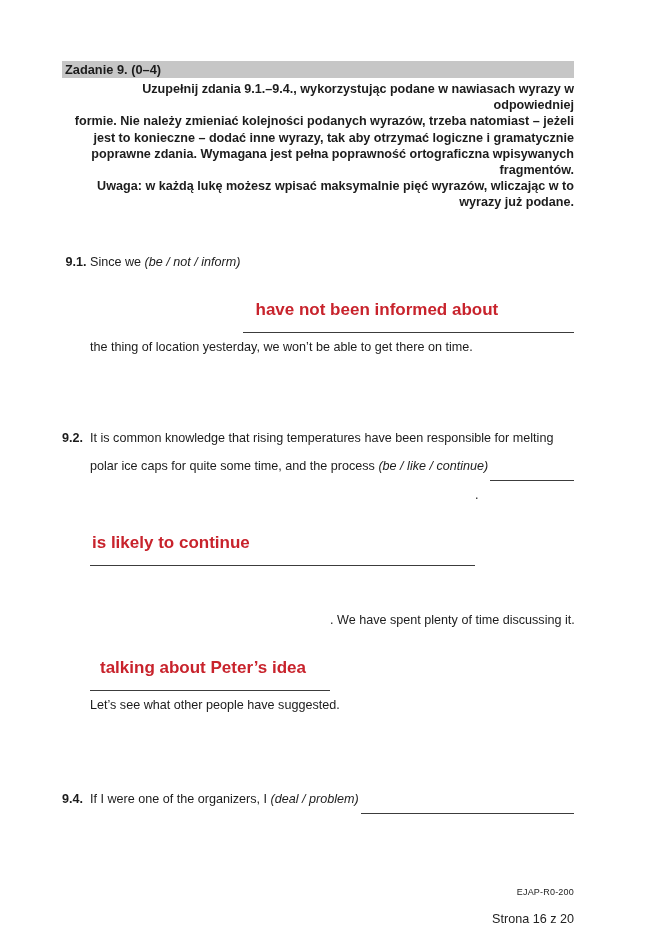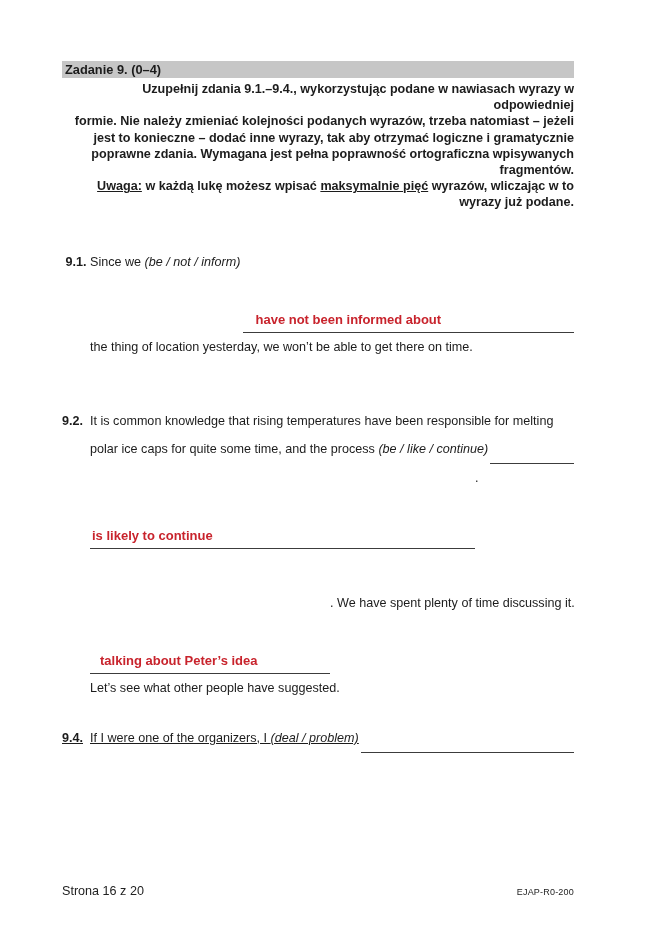--- a/index.html
+++ b/index.html
@@ -16,7 +16,7 @@
 
   .instructions { margin-top:3px; font-weight:bold; font-size:12.6px; line-height:16.2px;text-align:right; }
   .instr-line { white-space:pre-wrap; }
-  .u { text-decoration:underline; }
+  .u { }
 
   .question { font-size:12.6px; }
   .q1 { margin-top:37px;text-align:center; }

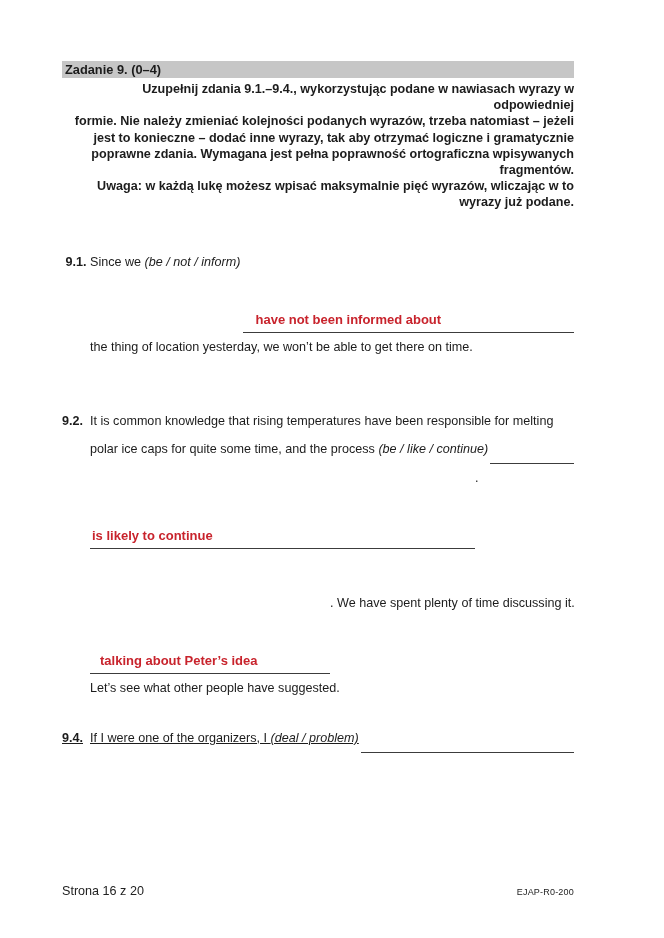--- a/index.html
+++ b/index.html
@@ -37,8 +37,8 @@
   .blank.w262 { flex:0 0 262px; width:262px; }
 
   .answer {
-    position:absolute; left:10px; bottom:6px; line-height:1;
-    font-weight:bold; font-size:13px; color:var(--answer-red,#c8232c);
+    position:absolute; left:10px; bottom:14px; line-height:1;
+    font-weight:bold; font-size:17px; color:var(--answer-red,#c8232c);
     white-space:nowrap;
   }
   .q1 .answer { left:13px; }

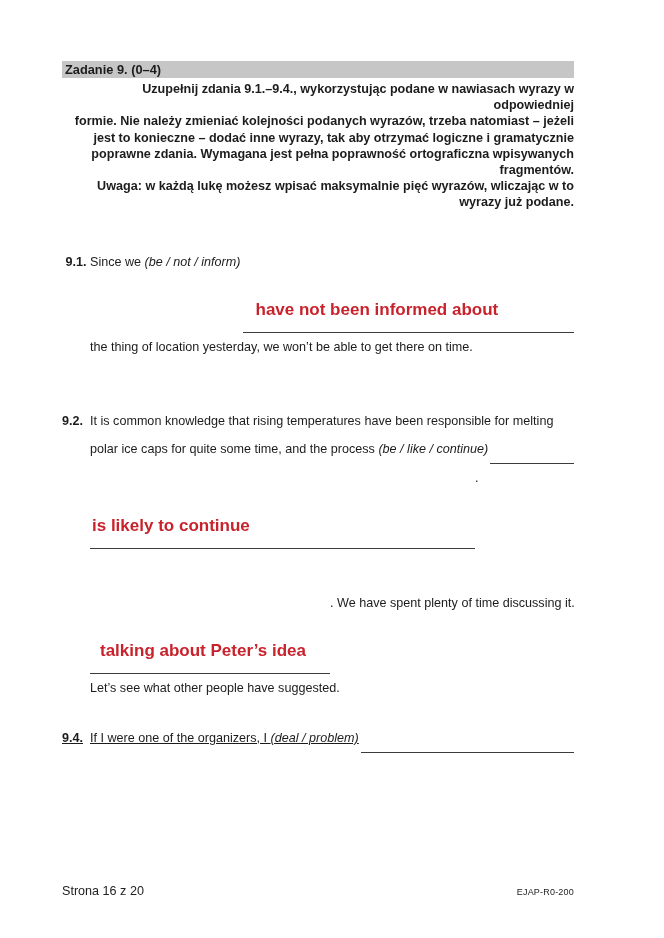--- a/index.html
+++ b/index.html
@@ -20,7 +20,7 @@
 
   .question { font-size:12.6px; }
   .q1 { margin-top:37px;text-align:center; }
-  .q2 { margin-top:46px; }
+  .q2 { margin-top:63px; }
   .q3 { margin-top:40px; }
   .q4 { margin-top:22px;text-decoration:underline; }
 

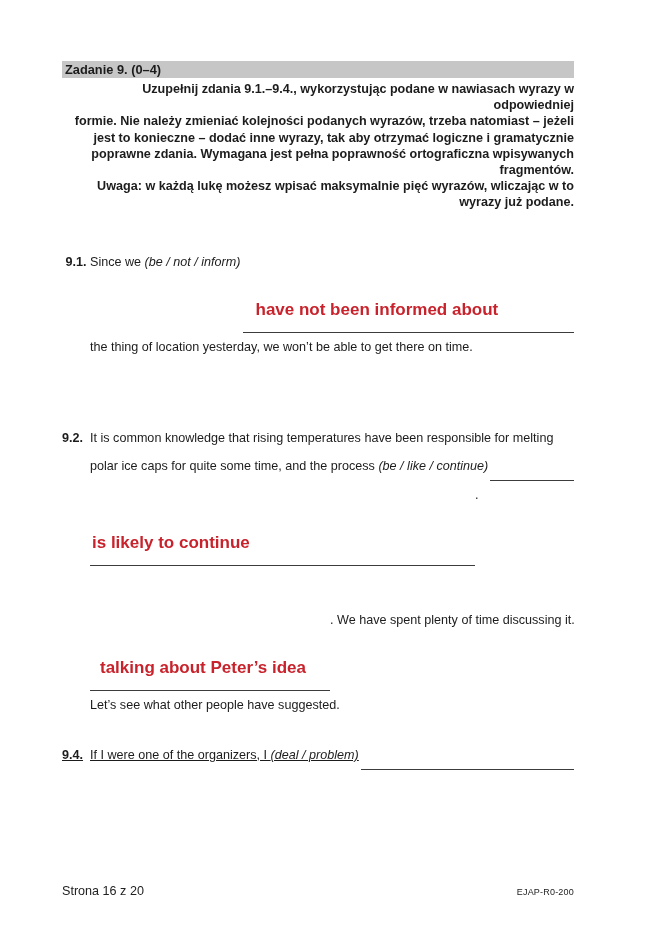--- a/index.html
+++ b/index.html
@@ -22,7 +22,7 @@
   .q1 { margin-top:37px;text-align:center; }
   .q2 { margin-top:63px; }
   .q3 { margin-top:40px; }
-  .q4 { margin-top:22px;text-decoration:underline; }
+  .q4 { margin-top:66px; }
 
   .q-line { display:flex; align-items:baseline; line-height:28px; white-space:pre; }
   .q-line.indent { padding-left:28px; }

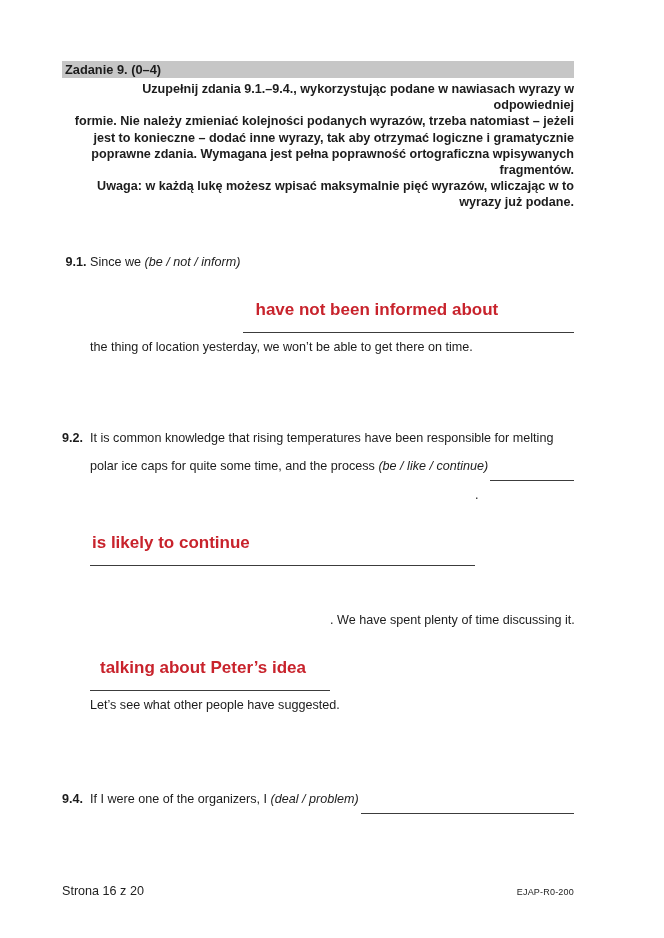--- a/index.html
+++ b/index.html
@@ -45,7 +45,7 @@
   .q2 .answer { left:2px; }
 
   .footer { position:absolute; left:62px; top:884px; width:512px; height:20px; }
-  .page-num { position:absolute; left:0; right:0; text-align:left; font-size:12.6px; color:#222; }
+  .page-num { position:absolute; left:0; right:0; text-align:right; font-size:12.6px; color:#222;margin-top:28px; }
   .doc-code { position:absolute; right:0; top:3px; font-size:9px; color:#222; letter-spacing:0.2px; }
 </style>
 </head>

